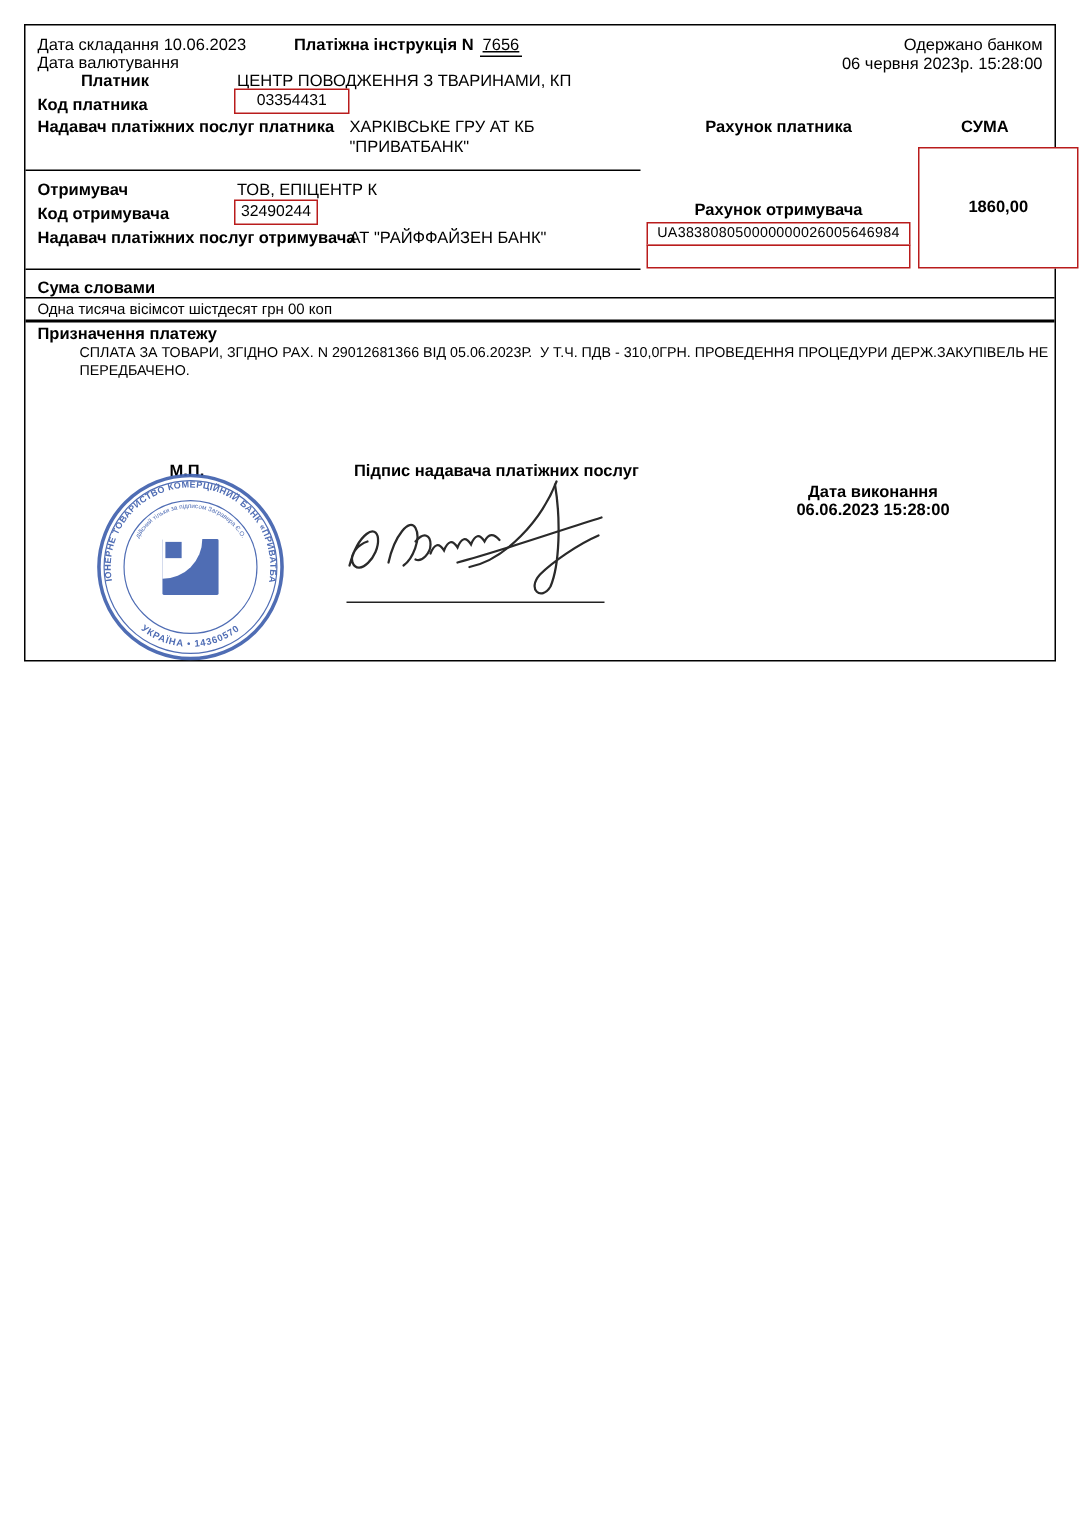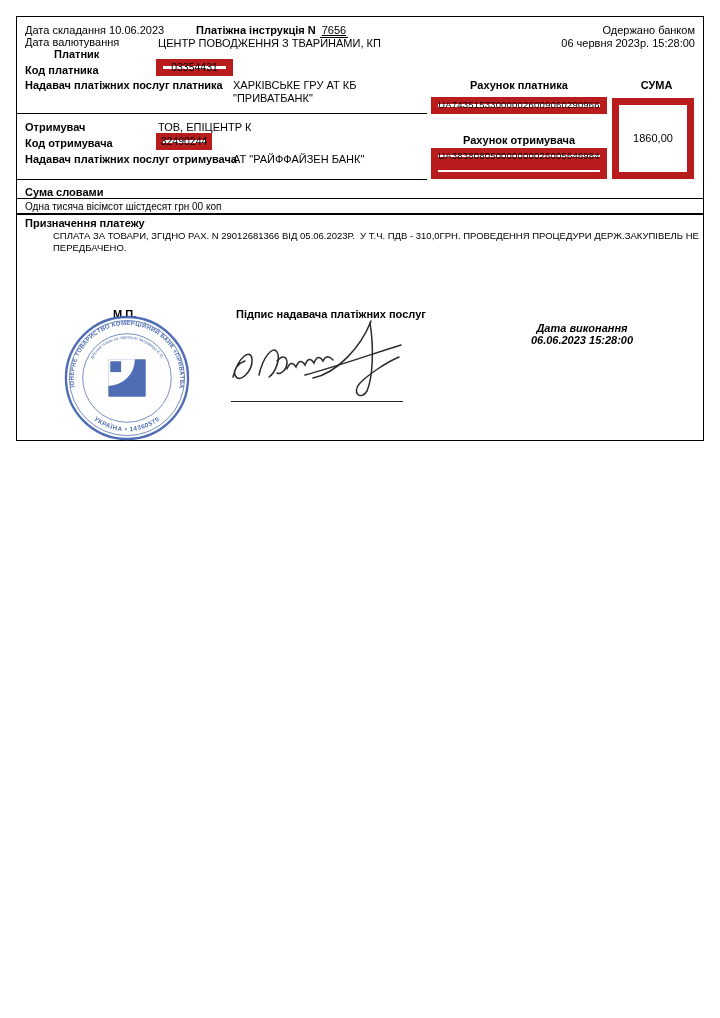--- a/index.html
+++ b/index.html
@@ -55,7 +55,7 @@
   </div>
 
   <div class="abs lbl" style="left:8px; top:31px;padding-left:29px;">Платник</div>
-  <div class="abs" style="left:141px; top:20px;text-align:right;">ЦЕНТР ПОВОДЖЕННЯ З ТВАРИНАМИ, КП</div>
+  <div class="abs" style="left:141px; top:31px;text-align:right;">ЦЕНТР ПОВОДЖЕННЯ З ТВАРИНАМИ, КП</div>
 
   <div class="abs lbl" style="left:8px; top:47px;">Код платника</div>
   <div class="box code-box" style="left:139px; top:42px; width:77px; height:17px;">03354431</div>

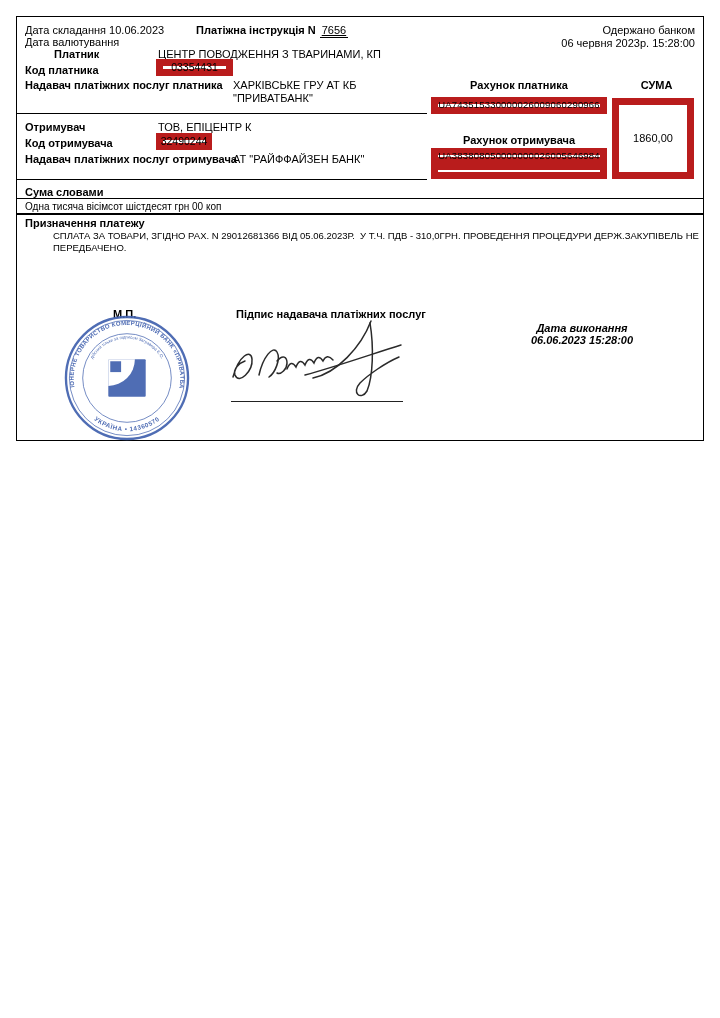--- a/index.html
+++ b/index.html
@@ -19,7 +19,7 @@
   .hline { position:absolute; height:1px; background:#000; }
   .hline.thick { height:2px; }
   .box {
-    position:absolute; border:7px solid #b91c1c; background:#fff;
+    position:absolute; border:1px solid #b91c1c; background:#fff;
     display:flex; align-items:center; justify-content:center;
   }
   .acct { font-size:9.5px; letter-spacing:0.2px; white-space:nowrap; }

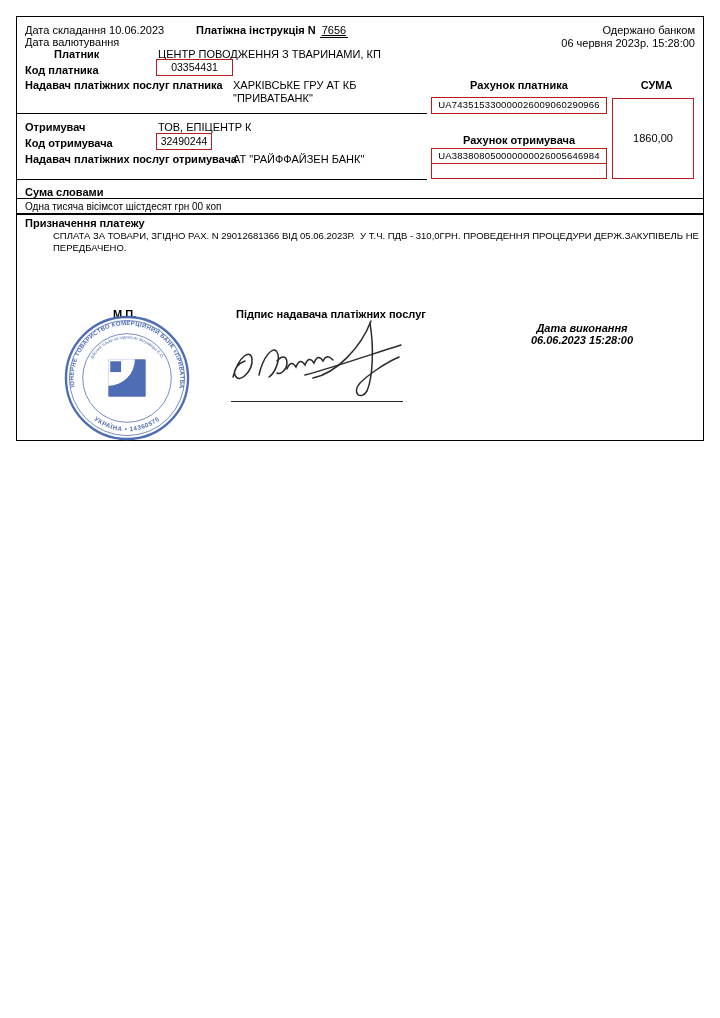--- a/index.html
+++ b/index.html
@@ -69,7 +69,6 @@
   <div class="abs lbl center" style="left:414px; top:62px; width:176px;">Рахунок платника</div>
   <div class="abs lbl center" style="left:595px; top:62px; width:89px;">СУМА</div>
 
-  <div class="box acct" style="left:414px; top:80px; width:176px; height:17px;">UA743515330000026009060290966</div>
 
   <div class="box sum-box" style="left:595px; top:81px; width:82px; height:81px;">1860,00</div>
 

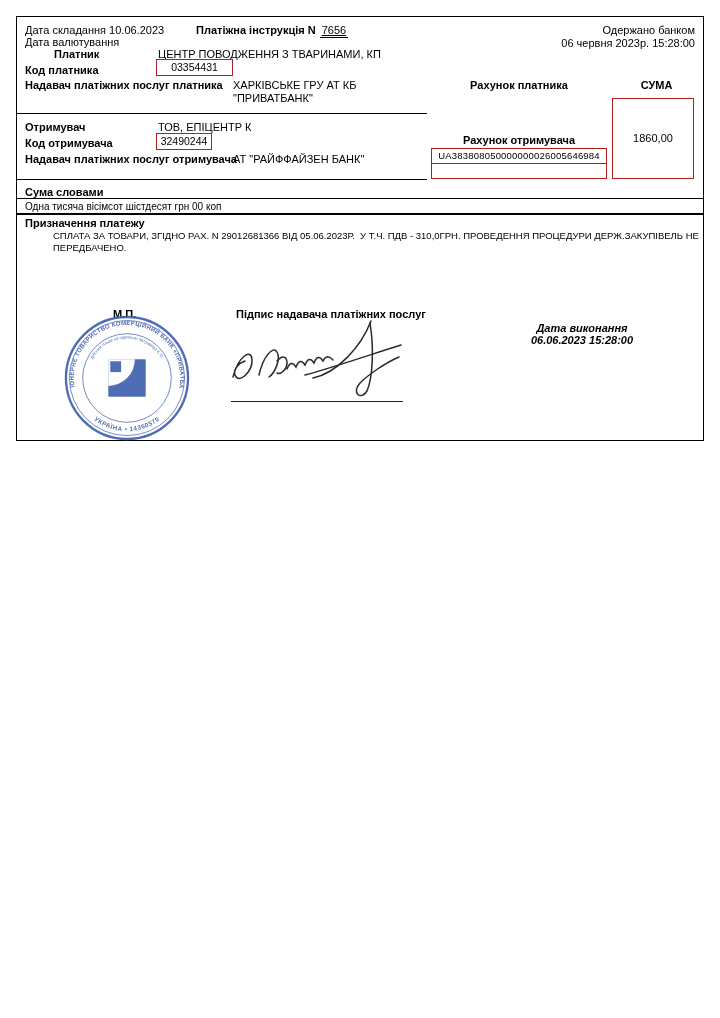--- a/index.html
+++ b/index.html
@@ -70,7 +70,7 @@
   <div class="abs lbl center" style="left:595px; top:62px; width:89px;">СУМА</div>
 
 
-  <div class="box sum-box" style="left:595px; top:81px; width:82px; height:81px;">1860,00</div>
+  <div class="box sum-box" style="left:595px; top:81px; width:107px; height:81px;font-weight:bold;">1860,00</div>
 
   <div class="hline" style="left:0; top:96px; width:410px;"></div>
 

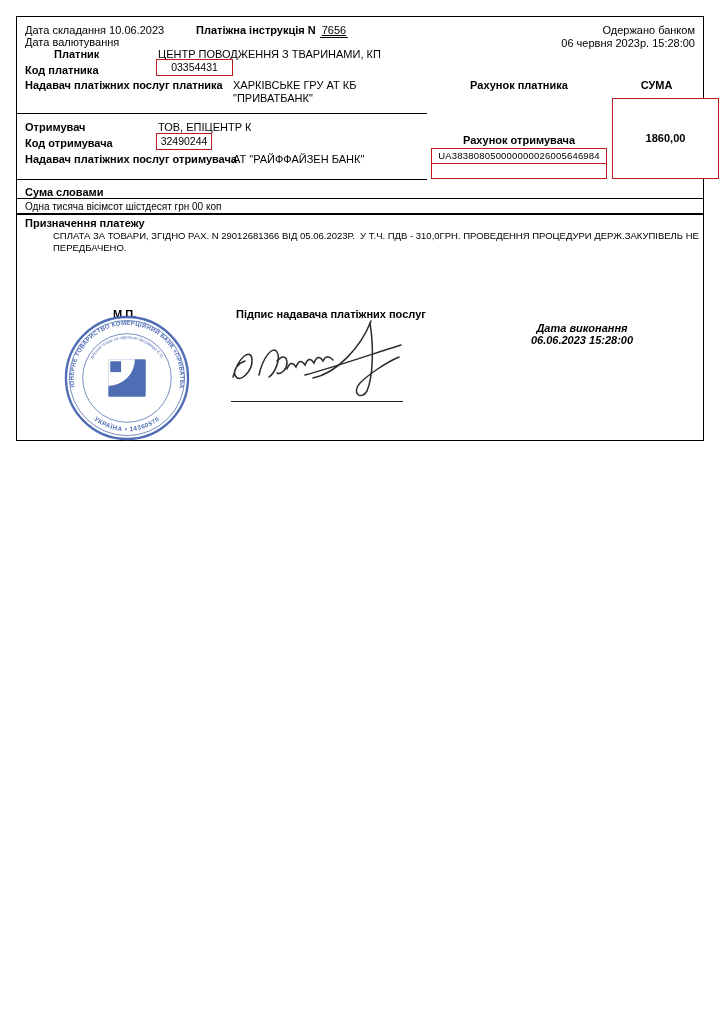--- a/index.html
+++ b/index.html
@@ -35,7 +35,7 @@
   .sum-box { font-size:11px; }
   .sig-line { position:absolute; height:1px; background:#222; }
   .stamp-svg { position:absolute; opacity:0.92; }
-  .exec-date { font-weight:bold; line-height:1.1;font-style:italic; }
+  .exec-date { font-weight:bold; line-height:1.1; }
 </style>
 </head>
 <body>

